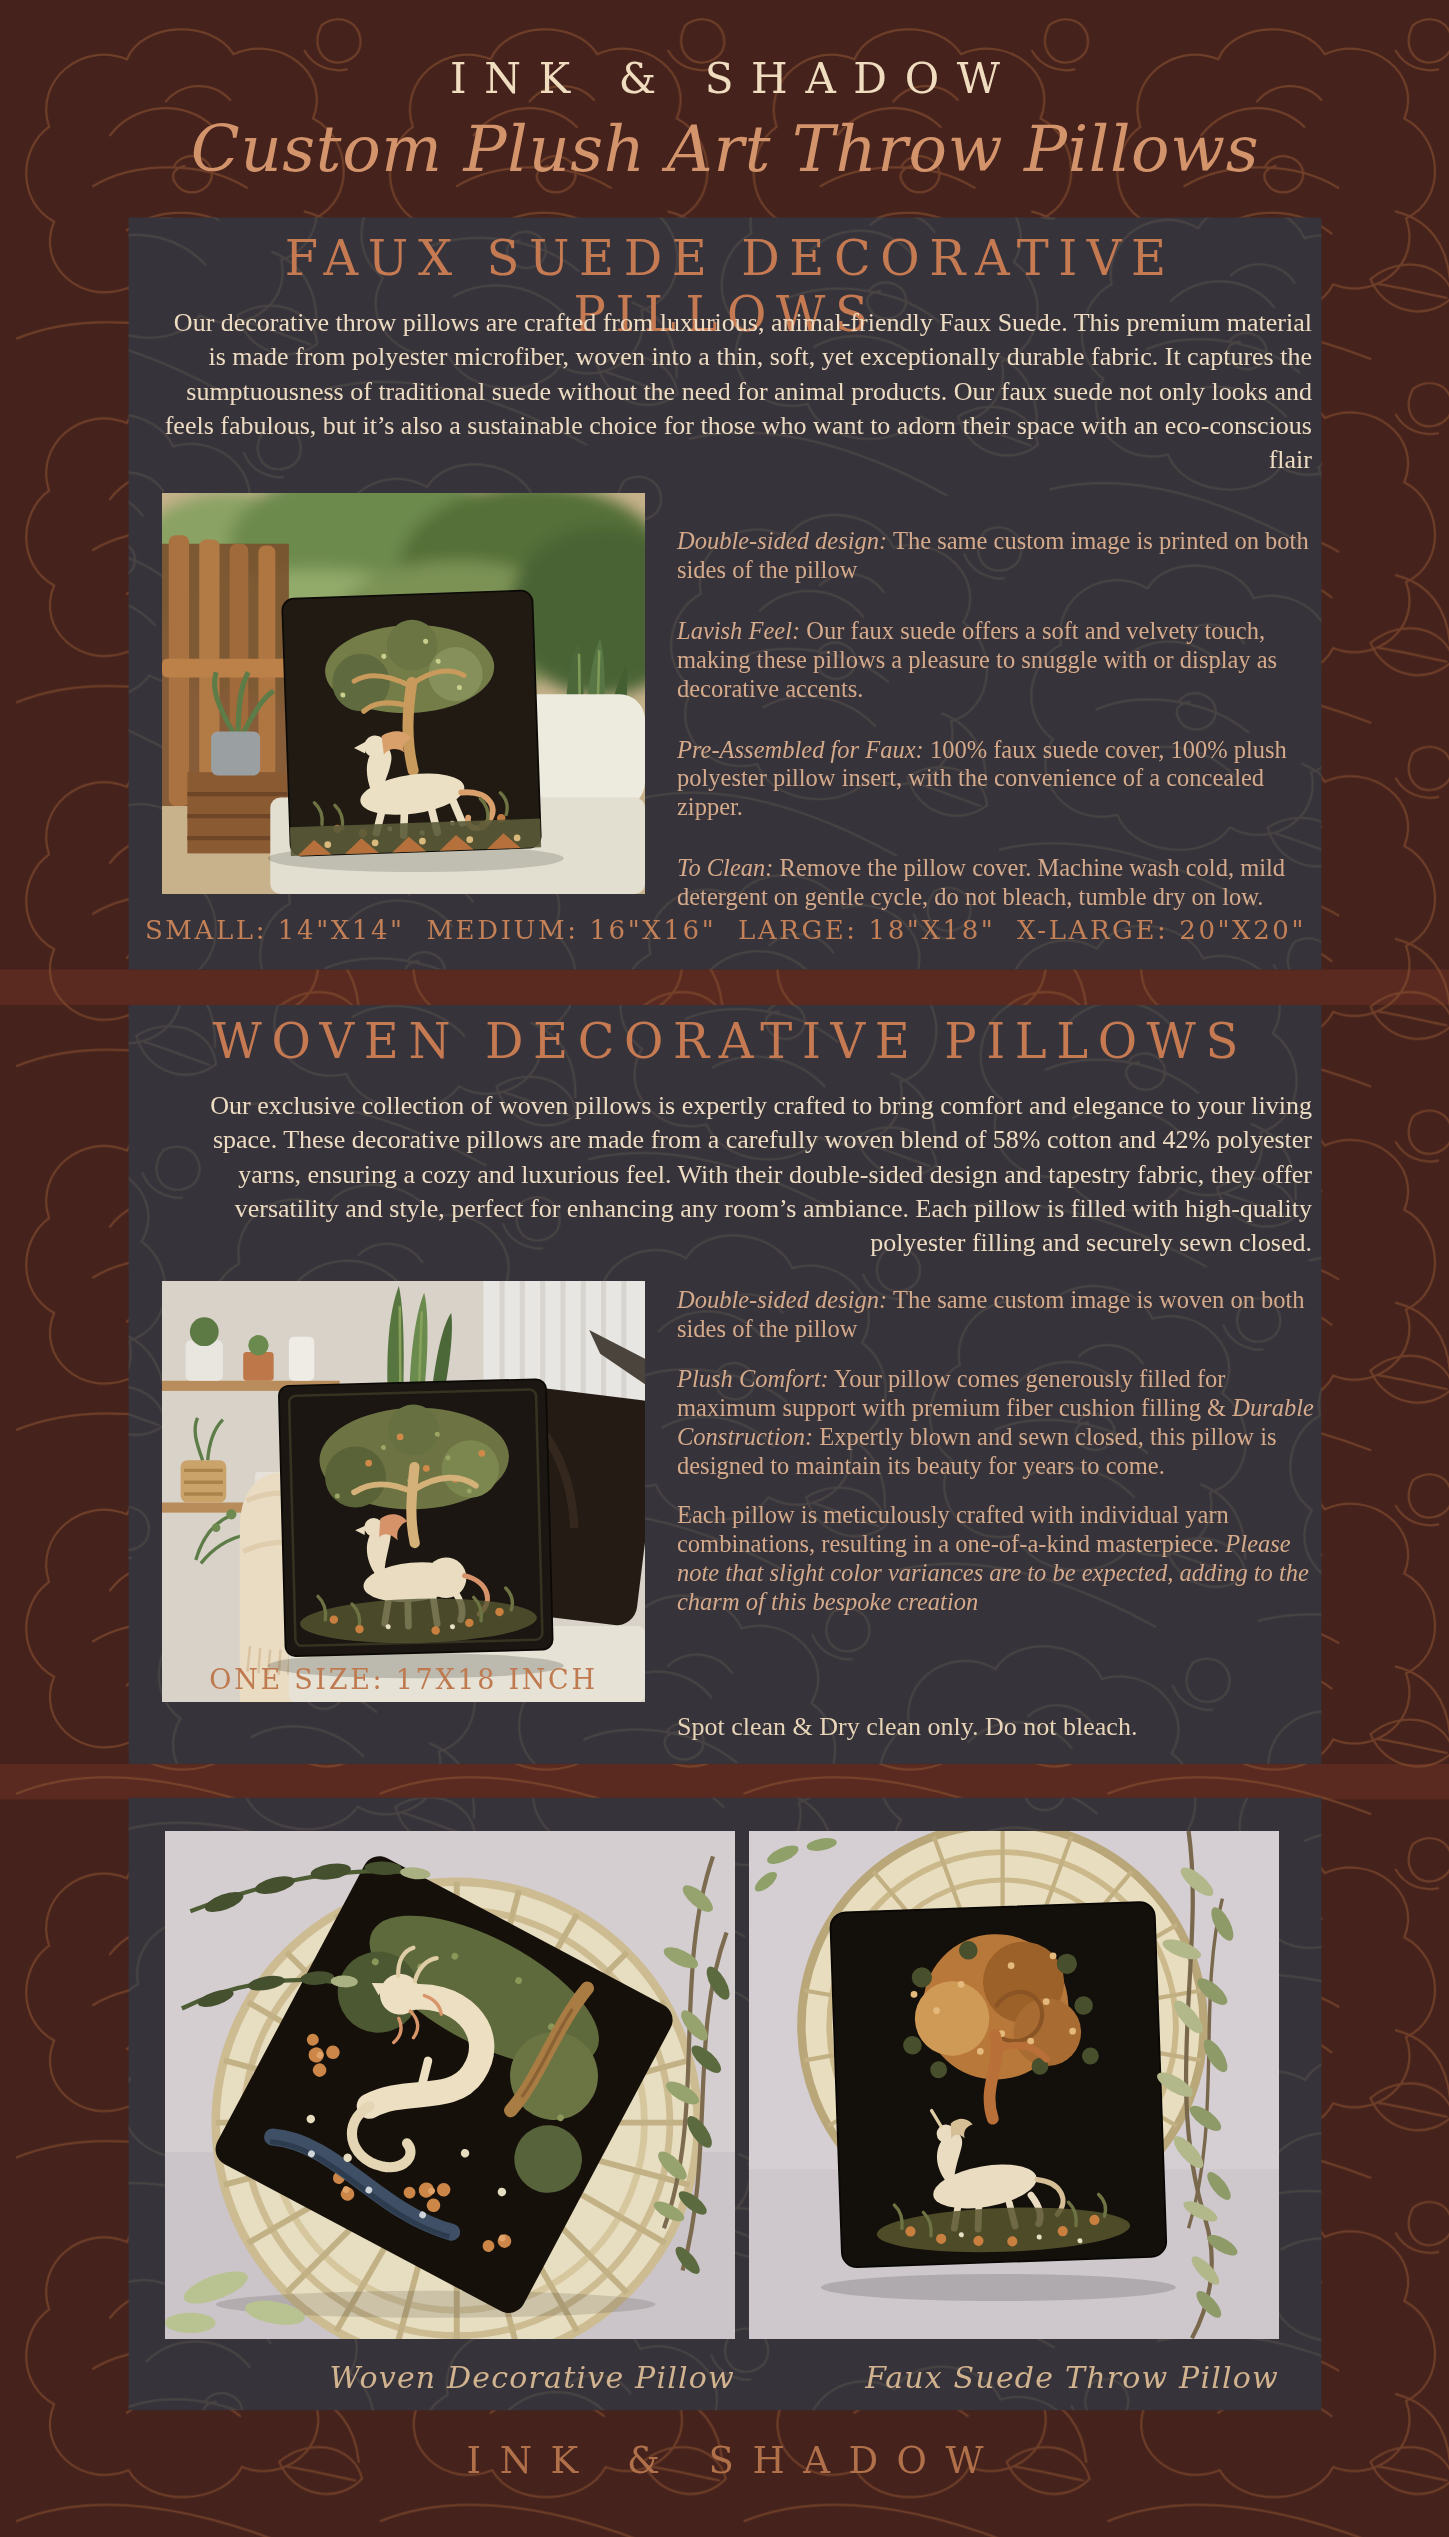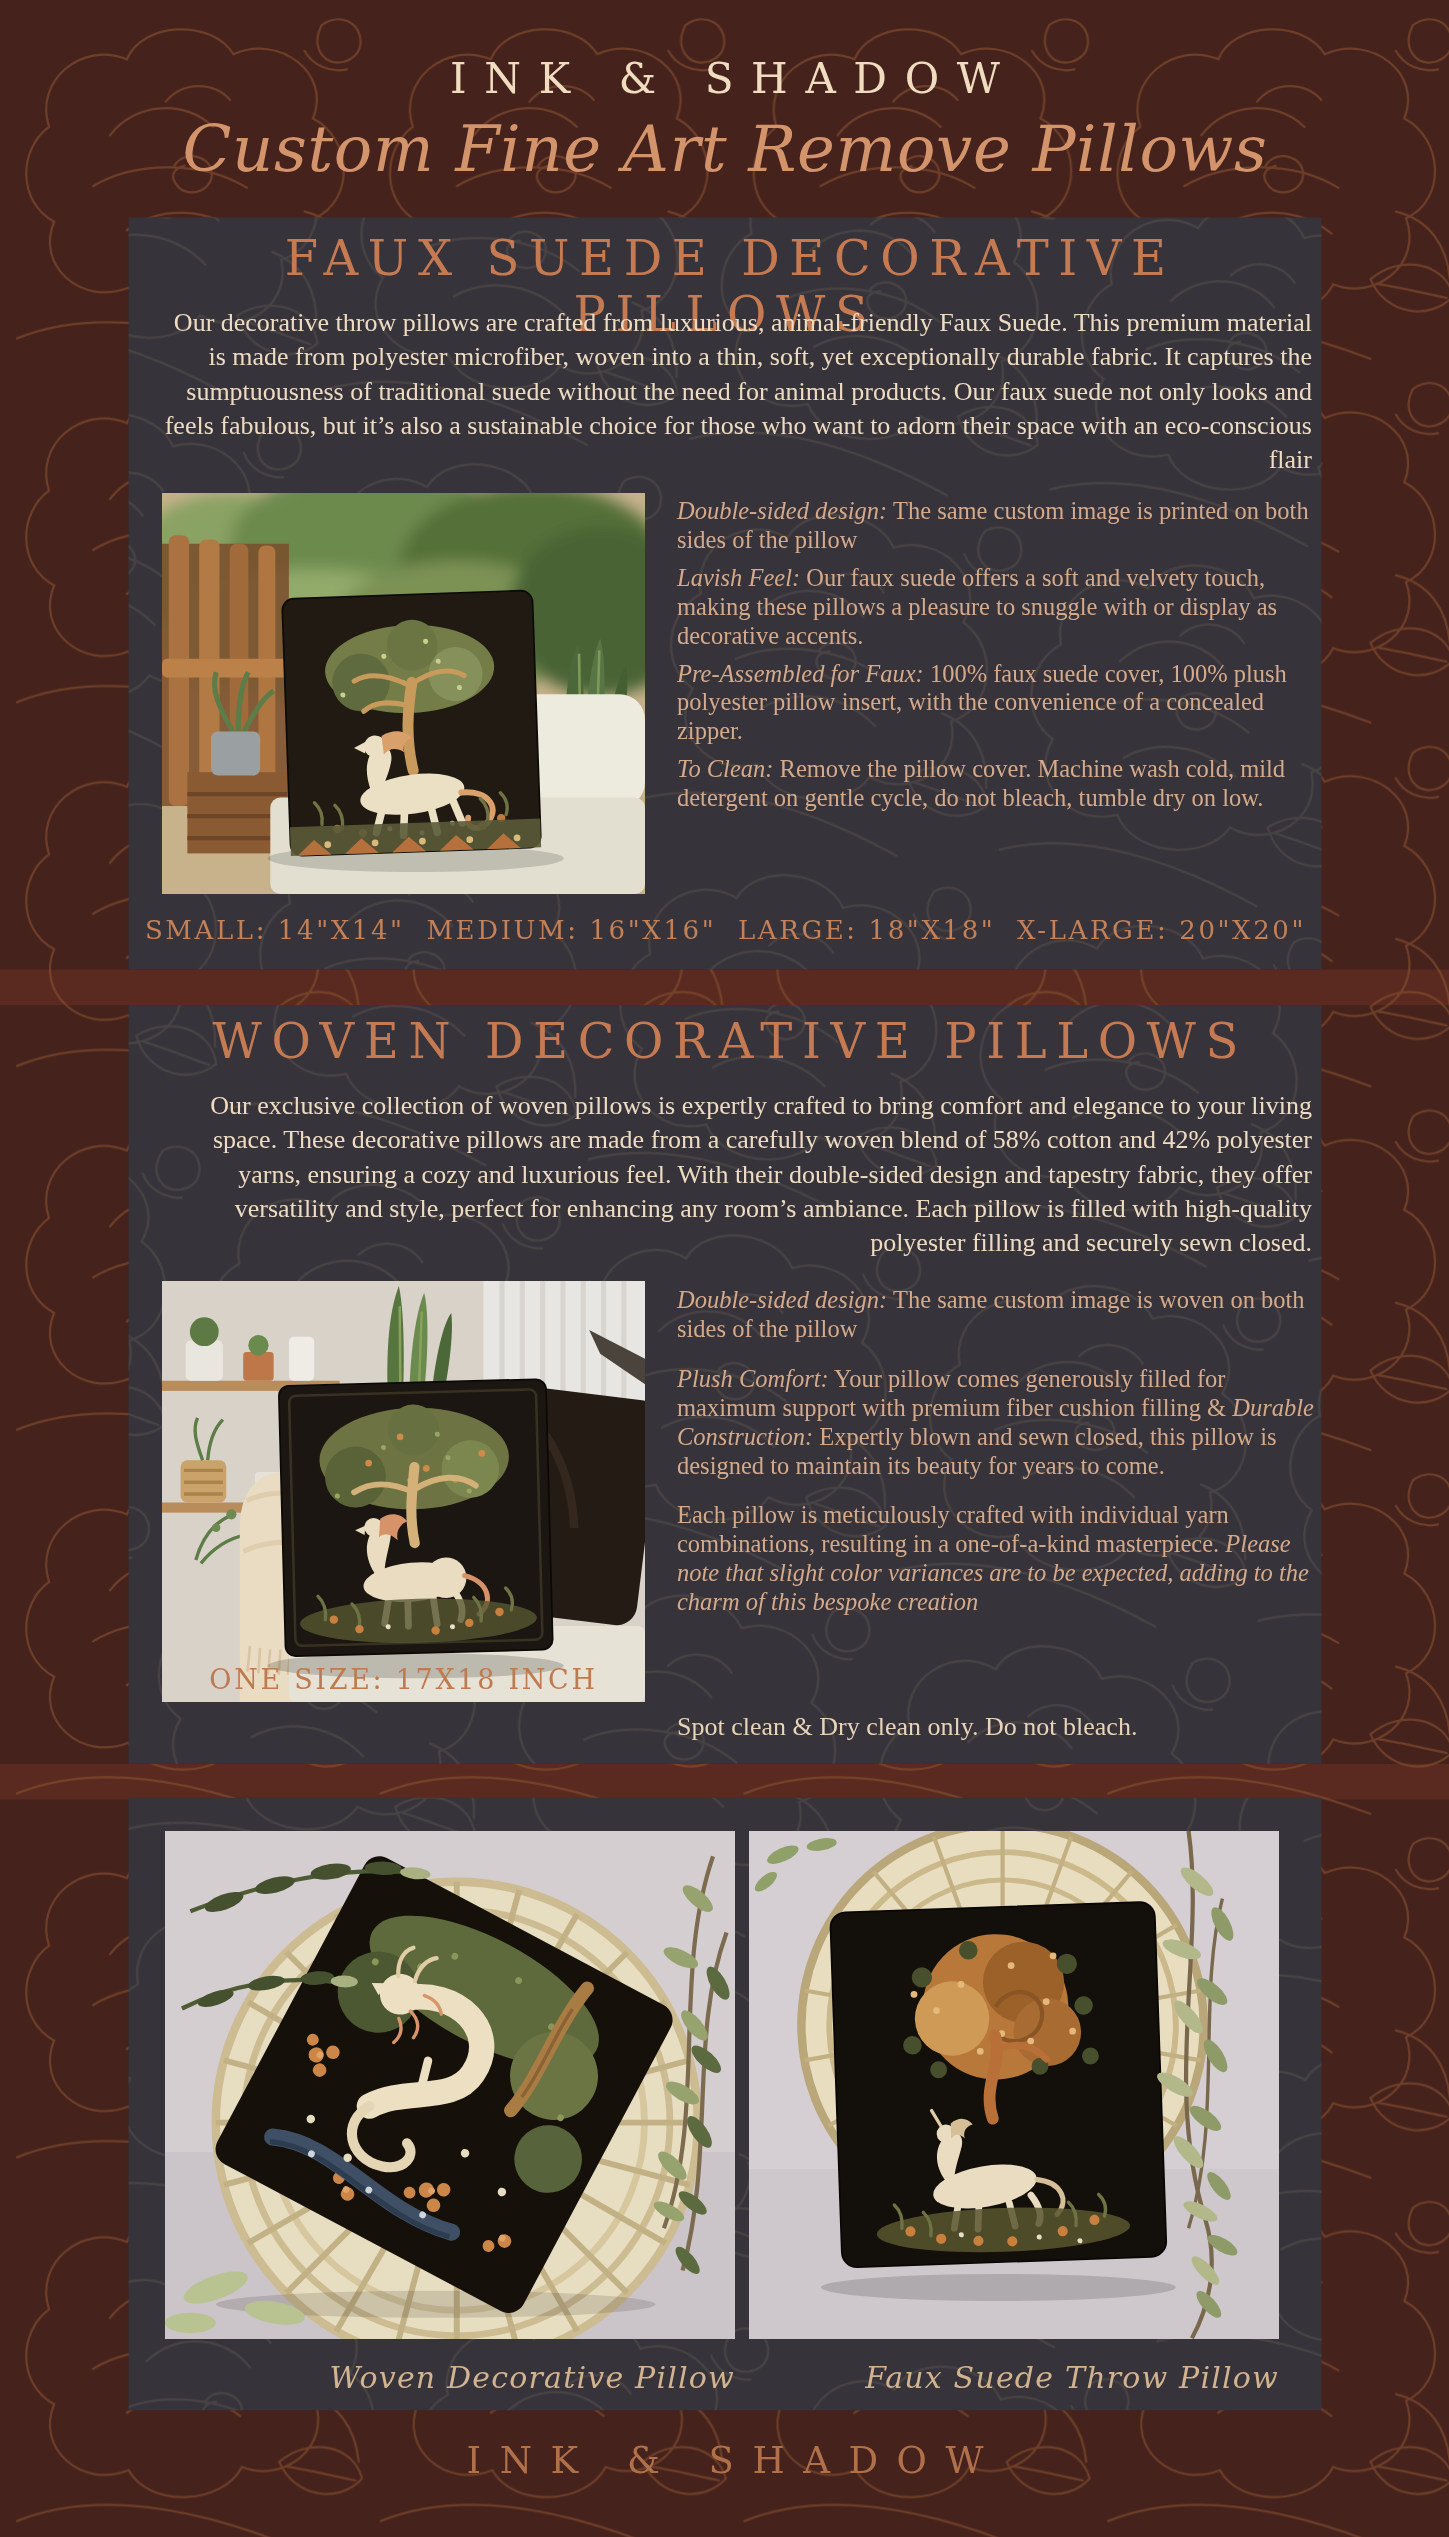--- a/index.html
+++ b/index.html
@@ -93,7 +93,7 @@
   </svg>
 
   <h1 class="txt" id="brand-title">INK &amp; SHADOW</h1>
-  <div class="txt" id="brand-tagline">Custom Fine Art Remove Pillows</div>
+  <div class="txt" id="brand-tagline">Custom Plush Art Throw Pillows</div>
 
   <h2 class="txt sec-title" id="fs-title">FAUX SUEDE DECORATIVE PILLOWS</h2>
   <p class="txt intro" id="fs-intro">Our decorative throw pillows are crafted from luxurious, animal-friendly Faux Suede. This premium material is made from polyester microfiber, woven into a thin, soft, yet exceptionally durable fabric. It captures the sumptuousness of traditional suede without the need for animal products. Our faux suede not only looks and feels fabulous, but it’s also a sustainable choice for those who want to adorn their space with an eco-conscious flair</p>

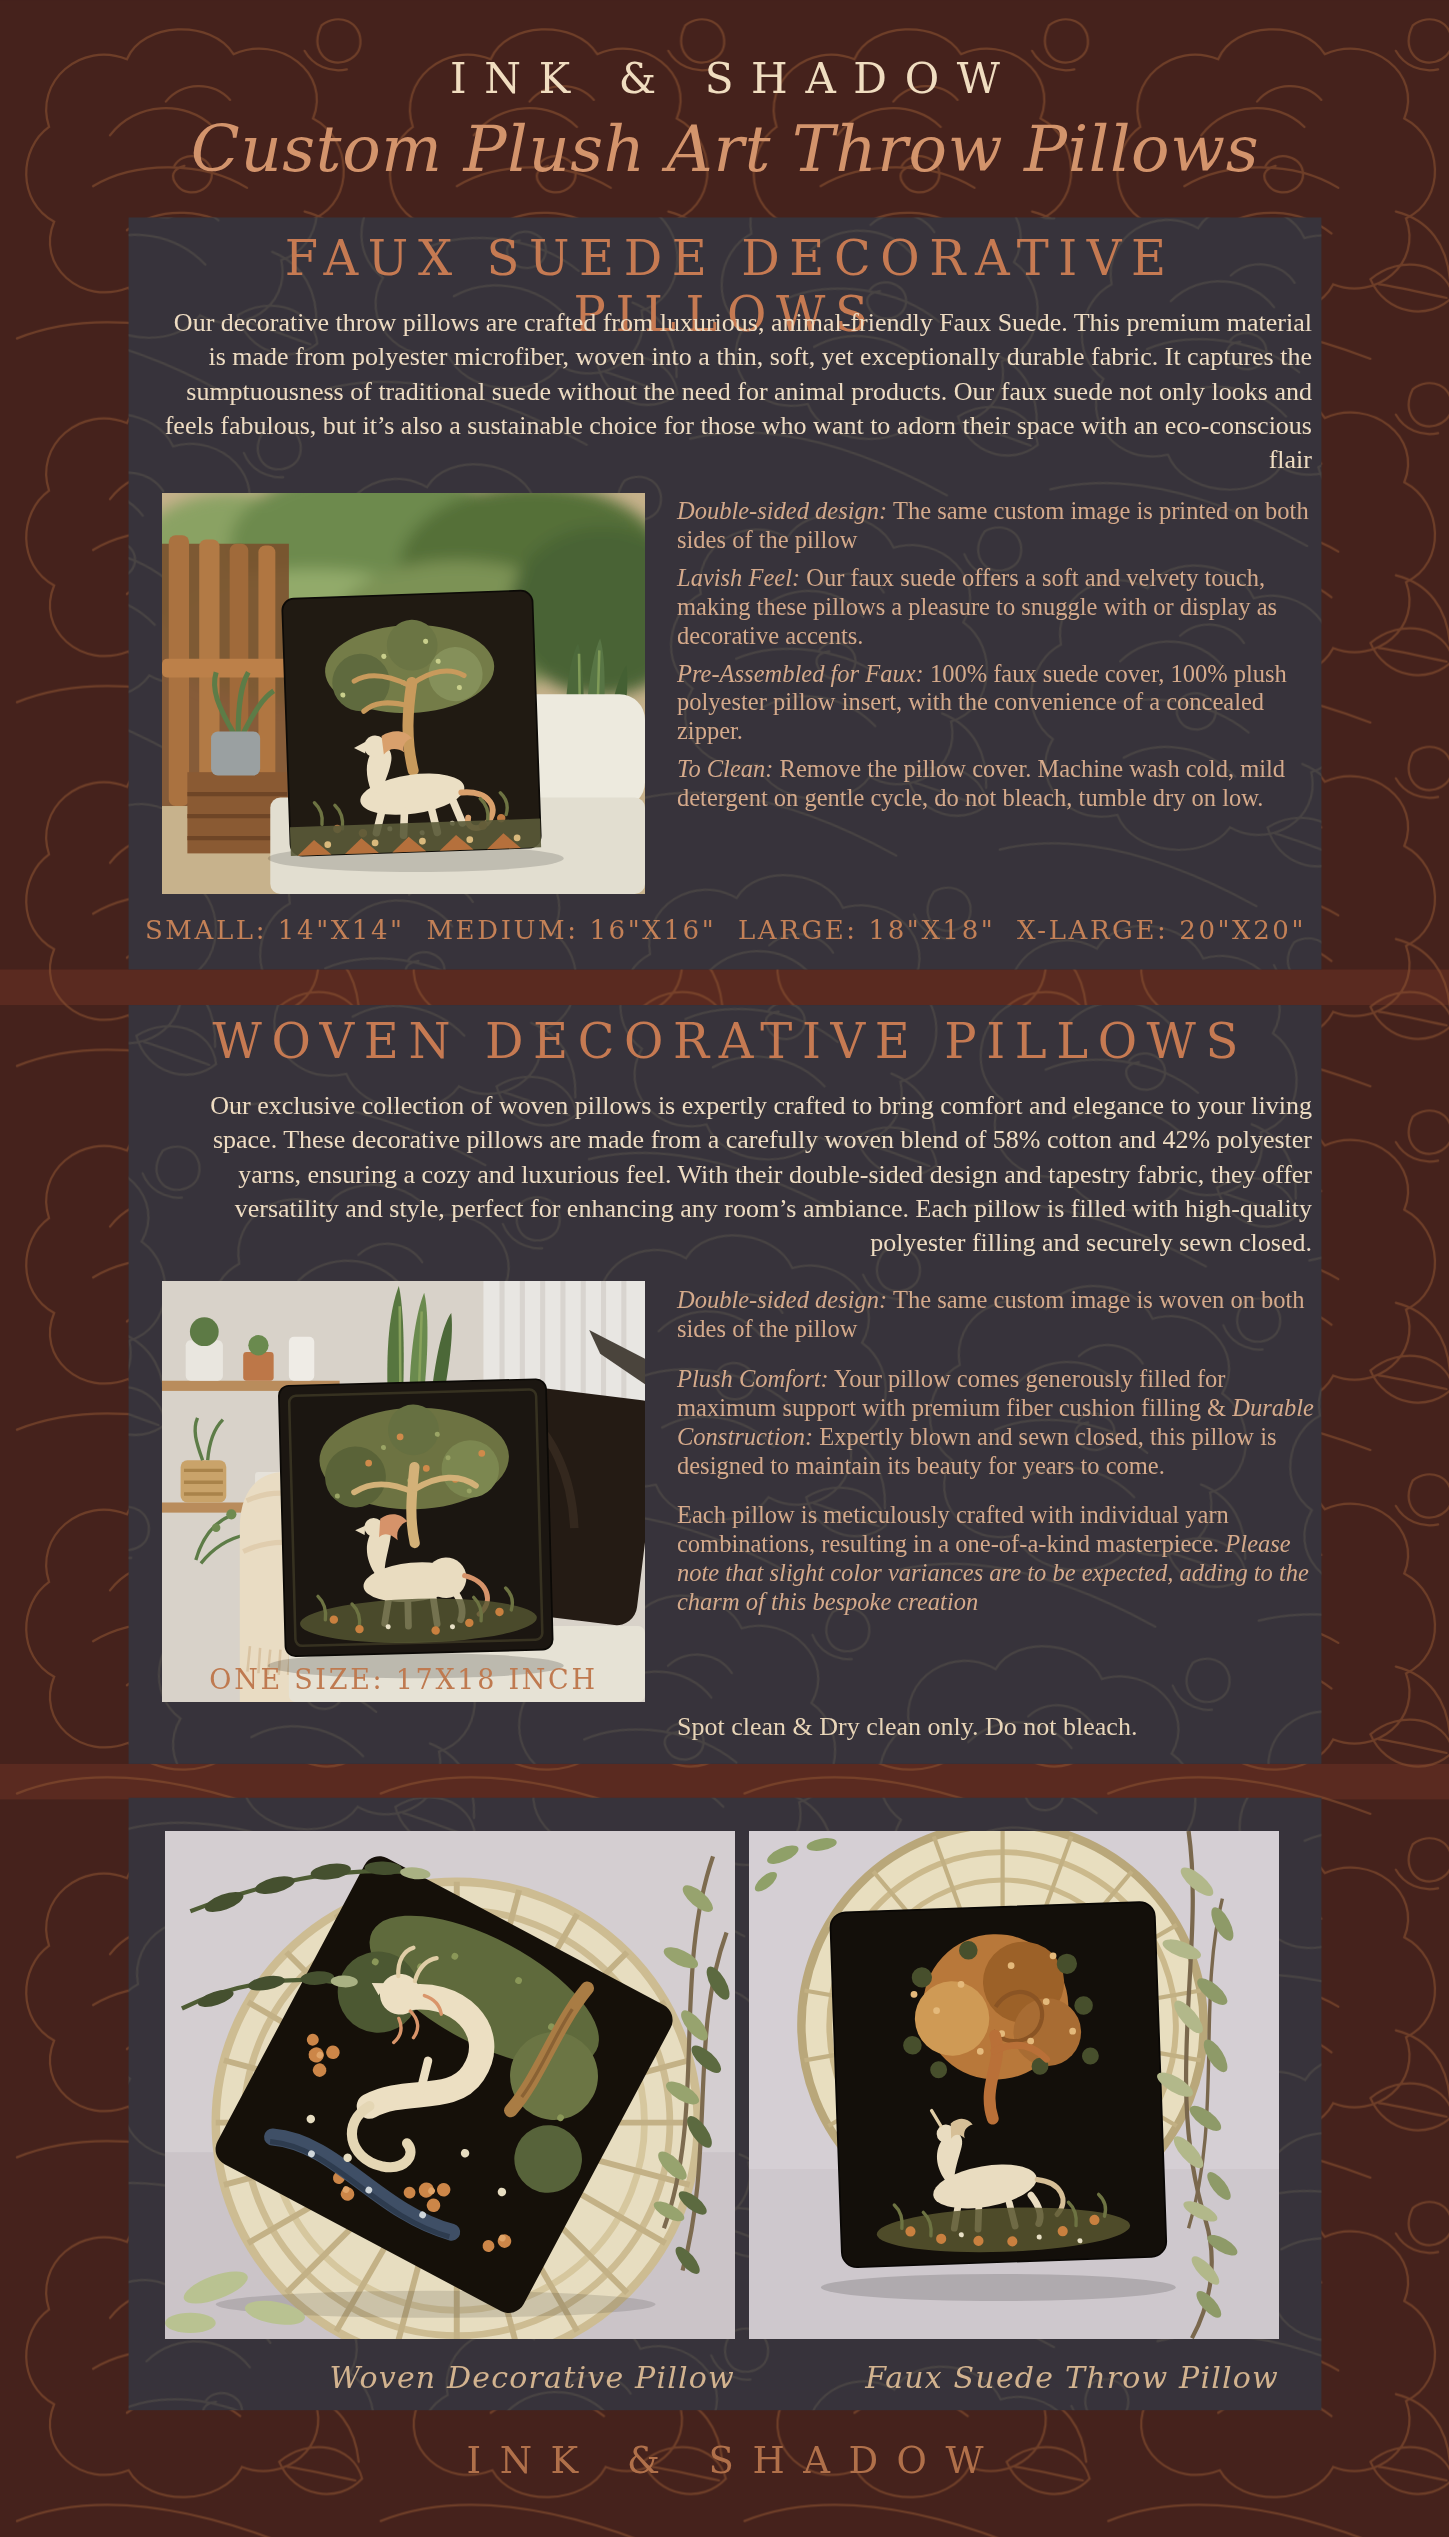--- a/index.html
+++ b/index.html
@@ -28,7 +28,7 @@
 
   .features{left:677px;width:650px;color:#d5aa8b;font-size:24.5px;line-height:1.18;
     display:flex;flex-direction:column;}
-  #fs-features{top:497px;gap:9px;align-items:center;}
+  #fs-features{top:527px;gap:32px;align-items:center;}
   #wv-features{top:1286px;gap:21px;}
   .features p{margin:0;}
   em{font-style:italic;}

